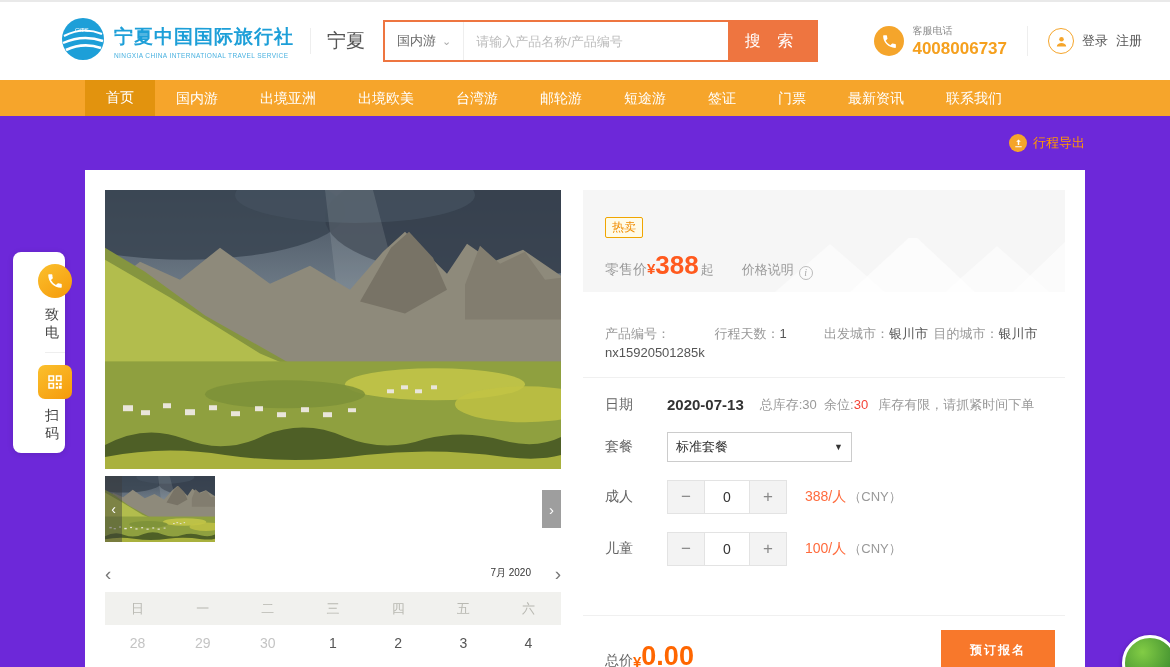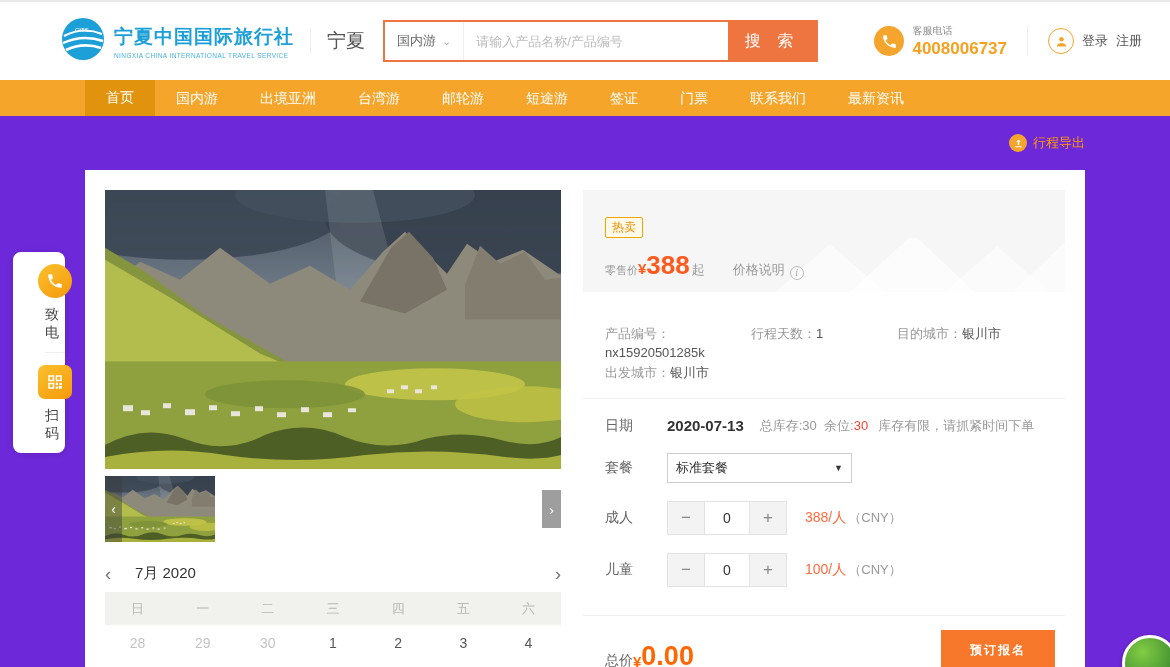--- a/index.html
+++ b/index.html
@@ -175,6 +175,7 @@
       <a class="nav-item active">首页</a>
       <a class="nav-item">国内游</a>
       <a class="nav-item">出境亚洲</a>
+      <a class="nav-item">出境欧美</a>
       <a class="nav-item">台湾游</a>
       <a class="nav-item">邮轮游</a>
       <a class="nav-item">短途游</a>

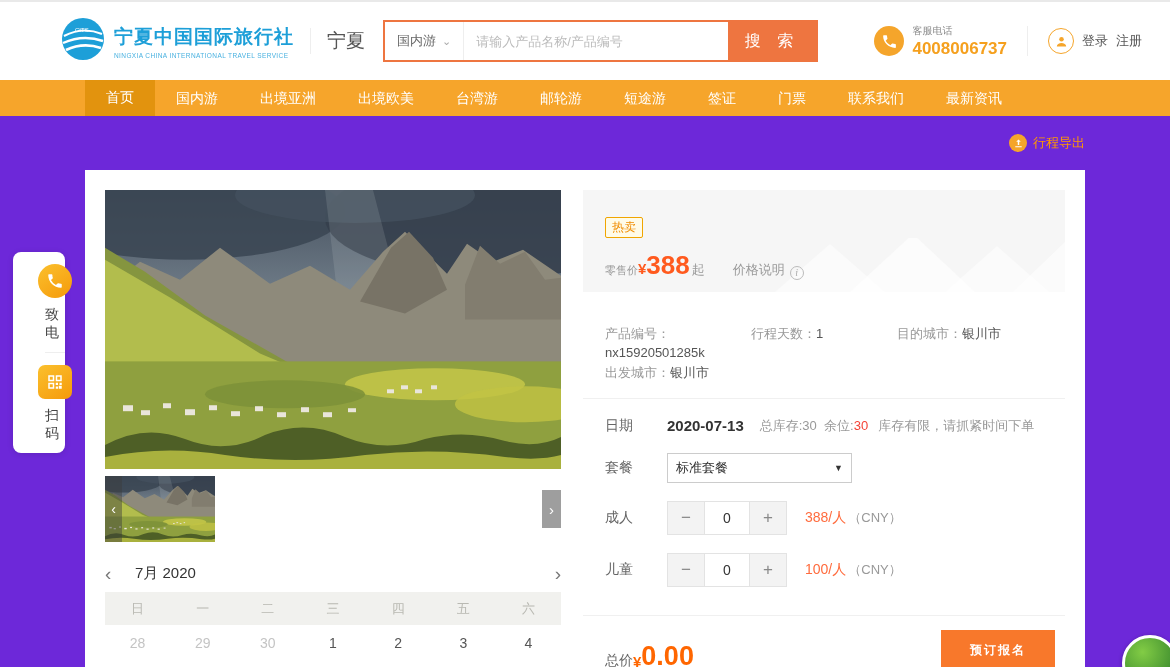--- a/index.html
+++ b/index.html
@@ -181,8 +181,8 @@
       <a class="nav-item">短途游</a>
       <a class="nav-item">签证</a>
       <a class="nav-item">门票</a>
+      <a class="nav-item">最新资讯</a>
       <a class="nav-item">联系我们</a>
-      <a class="nav-item">最新资讯</a>
     </div>
   </nav>
 

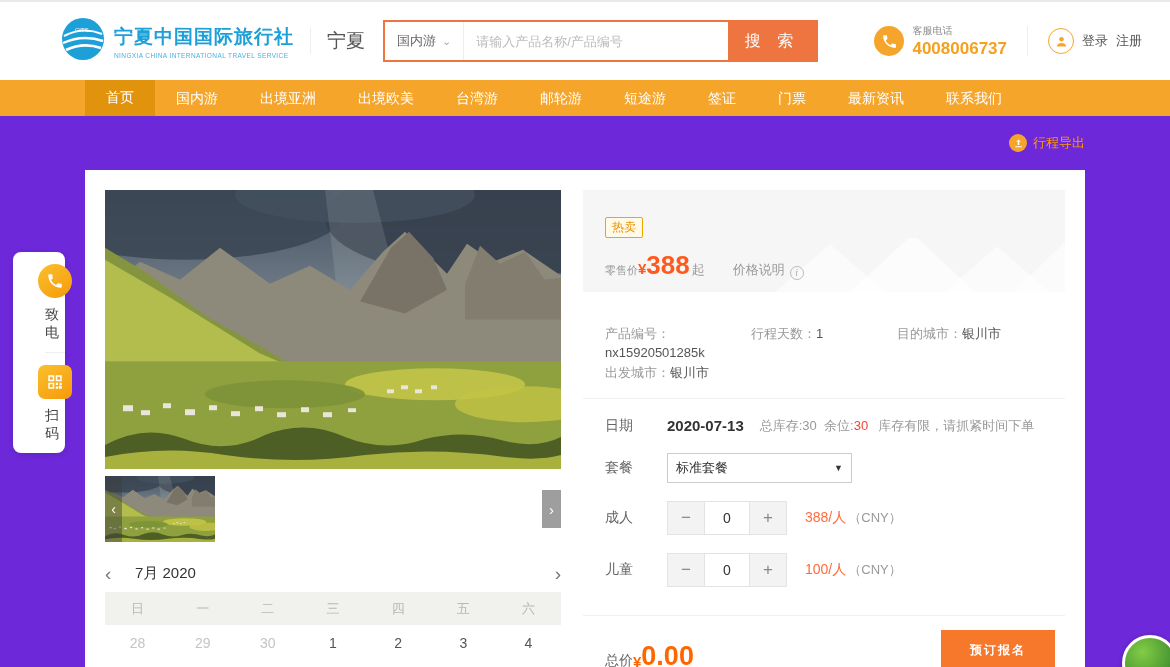--- a/index.html
+++ b/index.html
@@ -67,7 +67,7 @@
   .prod-title { font-size:18px; color:#333; font-weight:normal; position:relative; z-index:1; }
   .badge { display:inline-block; margin-top:9px; font-size:12px; color:#f08c00; border:1px solid #f0a500; background:#fffbe8; padding:1px 6px; border-radius:2px; position:relative; z-index:1; }
   .price-row { margin-top:14px; display:flex; align-items:baseline; position:relative; z-index:1; }
-  .price-prefix { font-size:11px; color:#999; }
+  .price-prefix { font-size:14px; color:#999; }
   .price-cur { font-size:15px; color:#ff5a1e; font-weight:bold; }
   .price-amount { font-size:26px; color:#ff5a1e; font-weight:bold; line-height:1; }
   .price-suffix { font-size:13px; color:#999; margin-left:2px; }

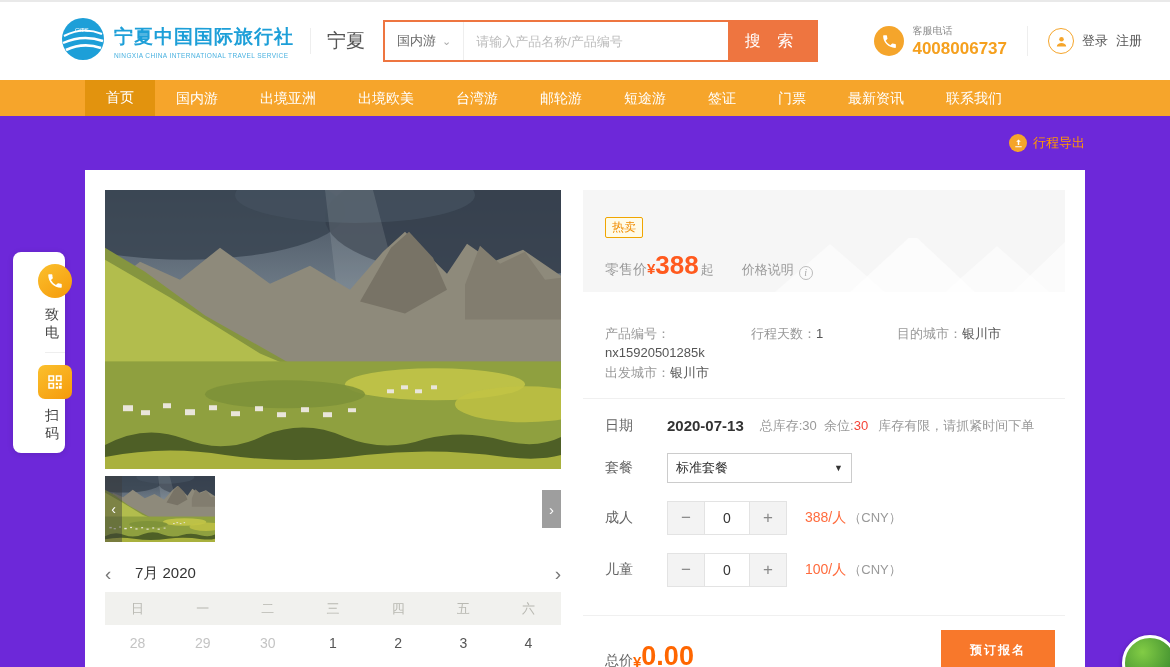--- a/index.html
+++ b/index.html
@@ -75,7 +75,7 @@
   .info-circle { display:inline-flex; width:14px; height:14px; border:1px solid #bbb; border-radius:50%; color:#aaa; font-size:10px; align-items:center; justify-content:center; margin-left:5px; vertical-align:-2px; font-style:italic; font-family:"Liberation Serif",serif; }
   .pattern { position:absolute; right:0; bottom:0; width:420px; height:54px; }
 
-  .info-grid { margin-top:32px; padding:0 22px; display:grid; grid-template-columns:1fr 1fr 1fr; row-gap:2px; }
+  .info-grid { margin-top:32px; padding:0 22px; display:grid; grid-template-columns:1fr 1fr 1fr 1fr; row-gap:2px; }
   .info-label { font-size:13px; color:#999; }
   .info-value { font-size:13px; color:#555; }
   .hr { border-bottom:1px solid #f0f0f0; margin:16px 0 0 0; }

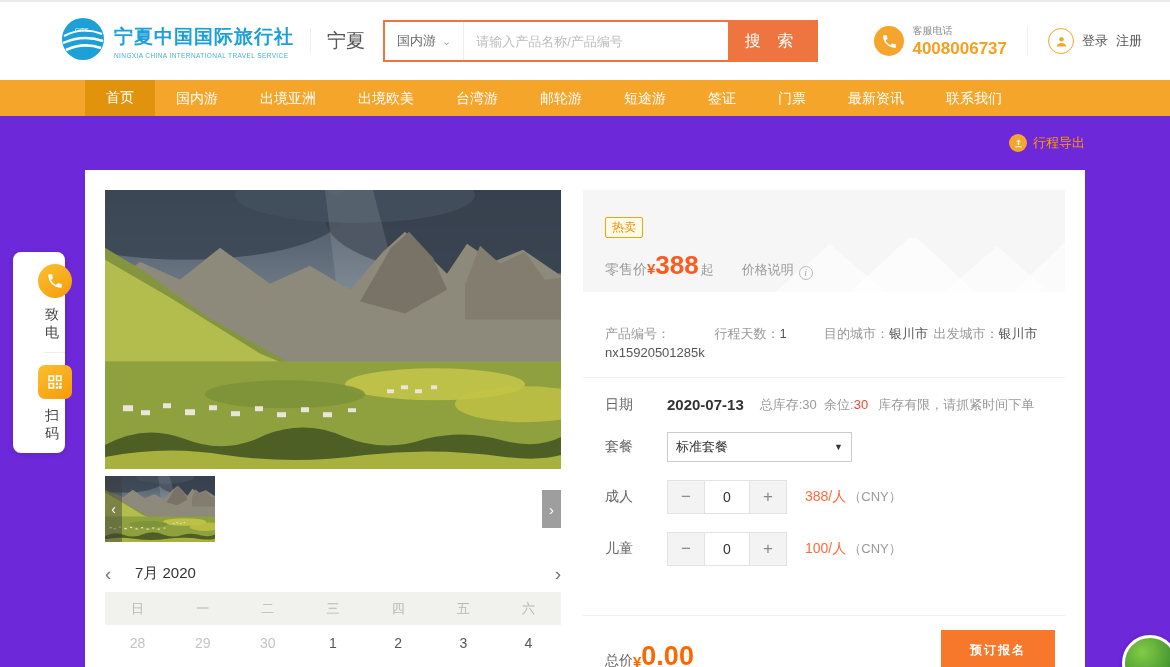--- a/index.html
+++ b/index.html
@@ -305,8 +305,8 @@
       <div class="info-grid">
         <div><span class="info-label">产品编号：</span><span class="info-value">nx15920501285k</span></div>
         <div><span class="info-label">行程天数：</span><span class="info-value">1</span></div>
+        <div><span class="info-label">出发城市：</span><span class="info-value">银川市</span></div>
         <div><span class="info-label">目的城市：</span><span class="info-value">银川市</span></div>
-        <div><span class="info-label">出发城市：</span><span class="info-value">银川市</span></div>
       </div>
       <div class="hr"></div>
 

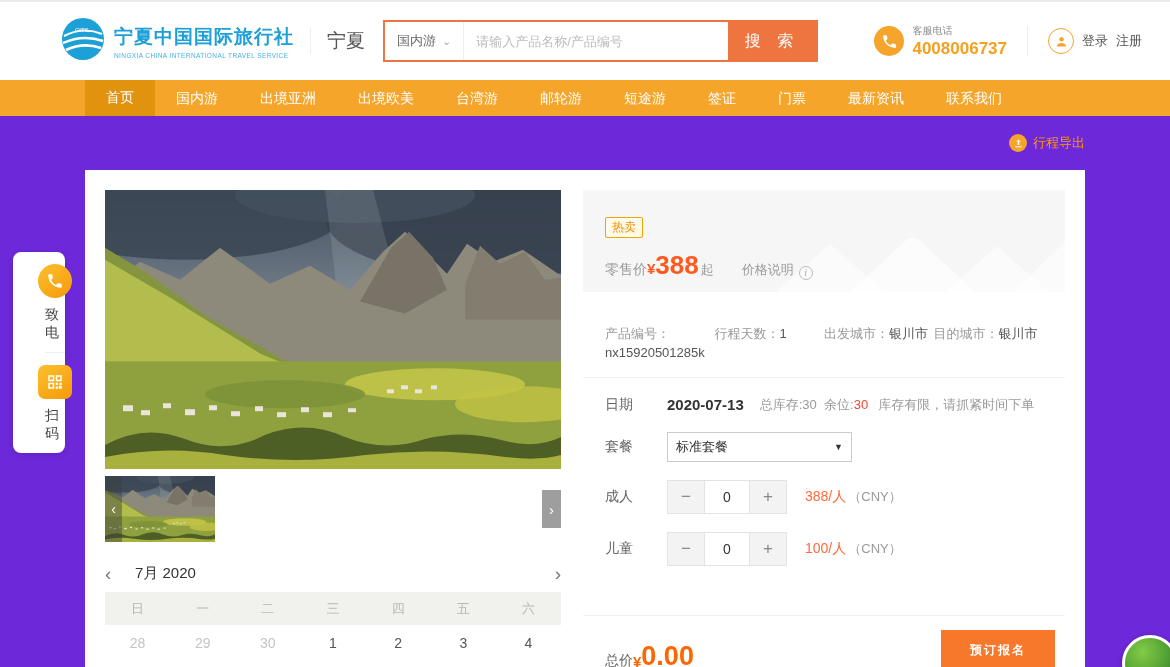--- a/index.html
+++ b/index.html
@@ -54,7 +54,7 @@
   .cal-head { display:flex; align-items:center; height:30px; }
   .cal-arrow { width:30px; color:#777; font-size:19px; cursor:pointer; line-height:1; }
   .cal-arrow.next { text-align:right; }
-  .cal-title { flex:1; text-align:left; font-size:15px; color:#333; }
+  .cal-title { flex:1; text-align:right; font-size:10px; color:#333; }
   .cal-grid { display:grid; grid-template-columns:repeat(7,1fr); text-align:center; }
   .cal-weekdays { background:#f1f1ee; margin-top:4px; }
   .cal-weekdays span { font-size:13px; color:#b9b9b2; line-height:33px; }

